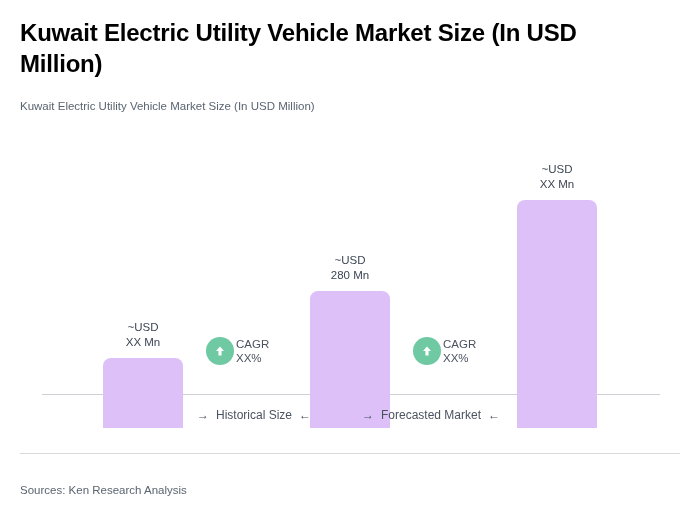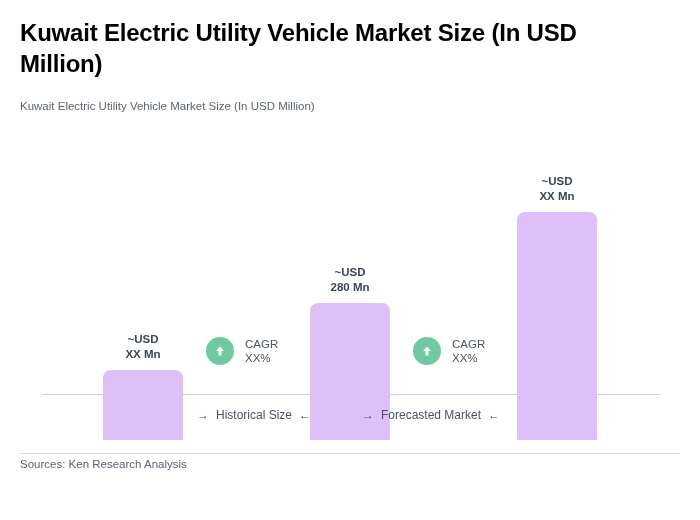--- a/index.html
+++ b/index.html
@@ -70,9 +70,8 @@
 
   .bar-group {
     position: absolute;
-    bottom: 0;
+    bottom: 12px;
     width: 80px;
-    font-weight: bold;
   }
   .bar {
     position: absolute;

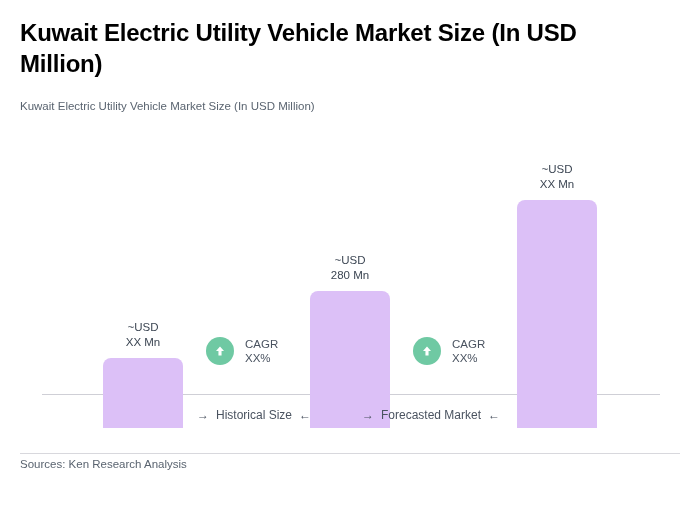--- a/index.html
+++ b/index.html
@@ -100,7 +100,7 @@
     position: absolute;
     display: flex;
     align-items: center;
-    gap: 11px;
+    gap: 2px;
   }
   .cagr-circle {
     width: 28px;

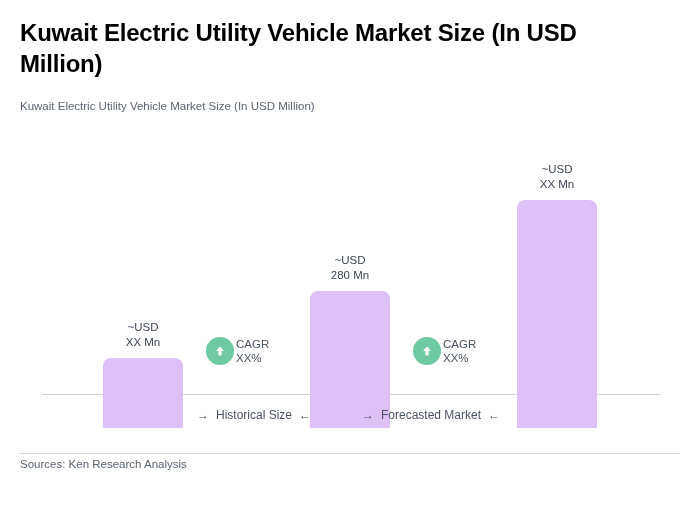--- a/index.html
+++ b/index.html
@@ -158,7 +158,7 @@
   .footer-source {
     position: absolute;
     left: 20px;
-    top: 458px;
+    top: 484px;
     font-size: 11.5px;
     color: #5a6470;
     white-space: nowrap;

